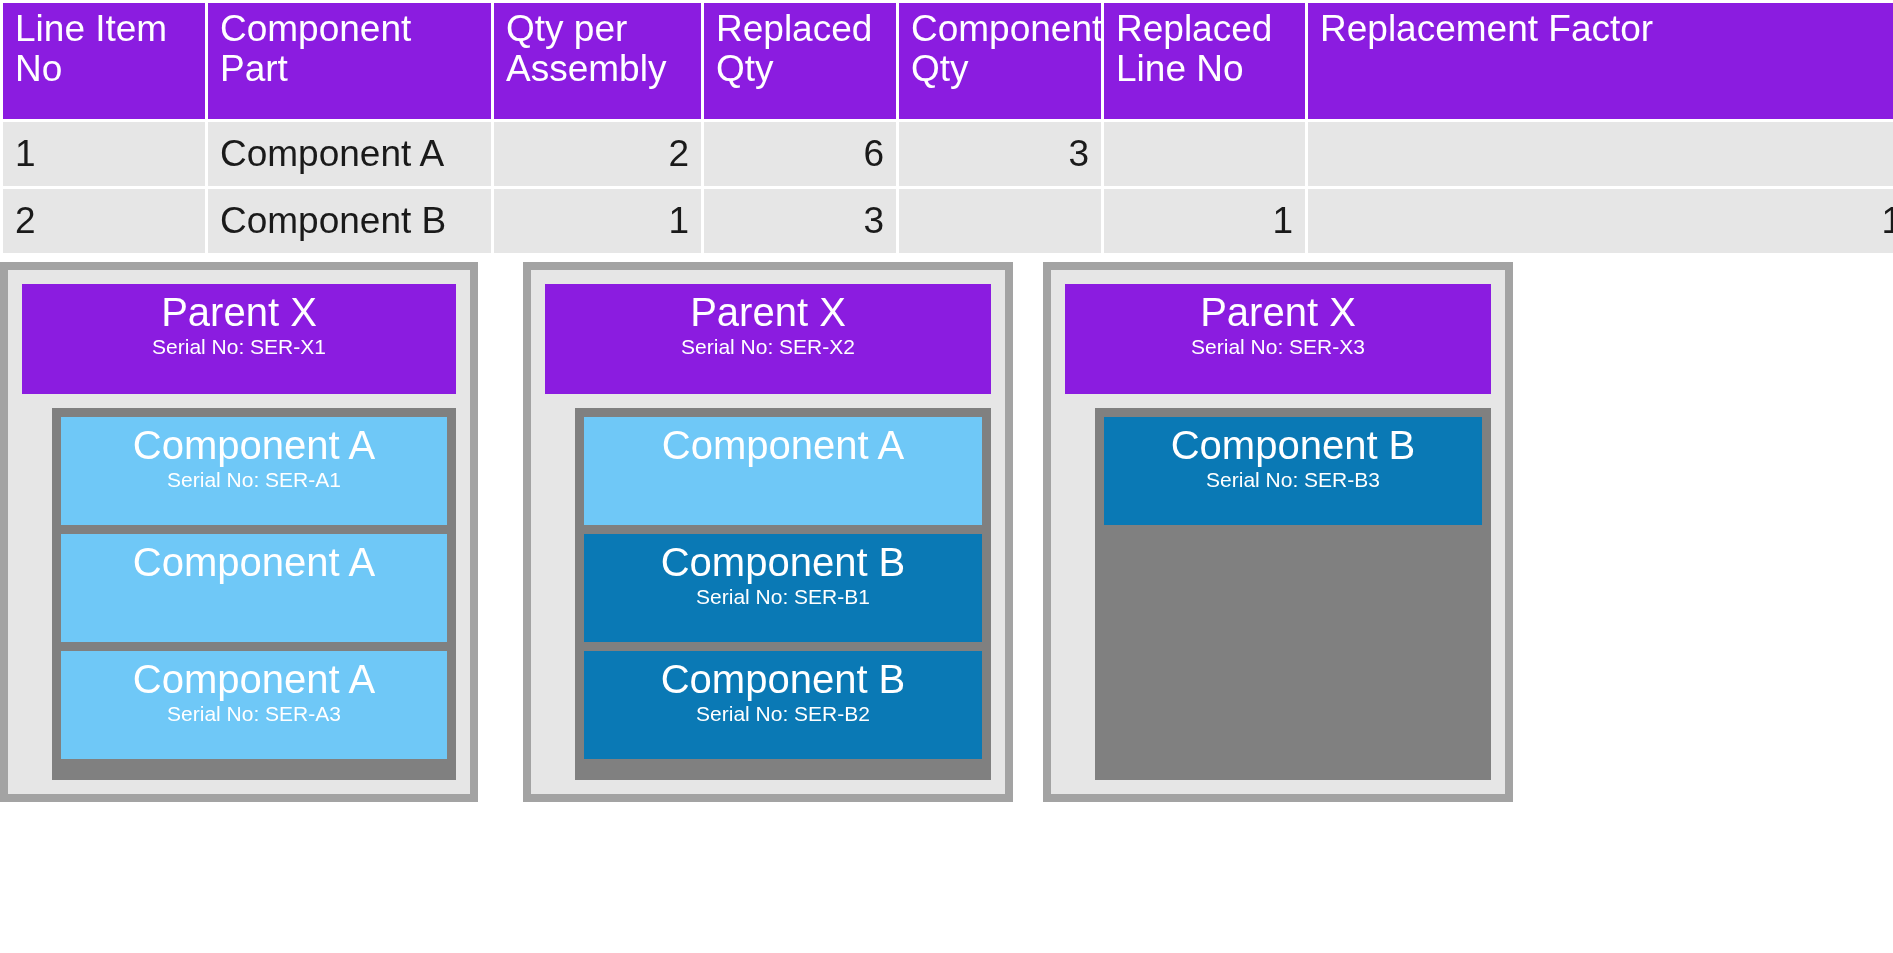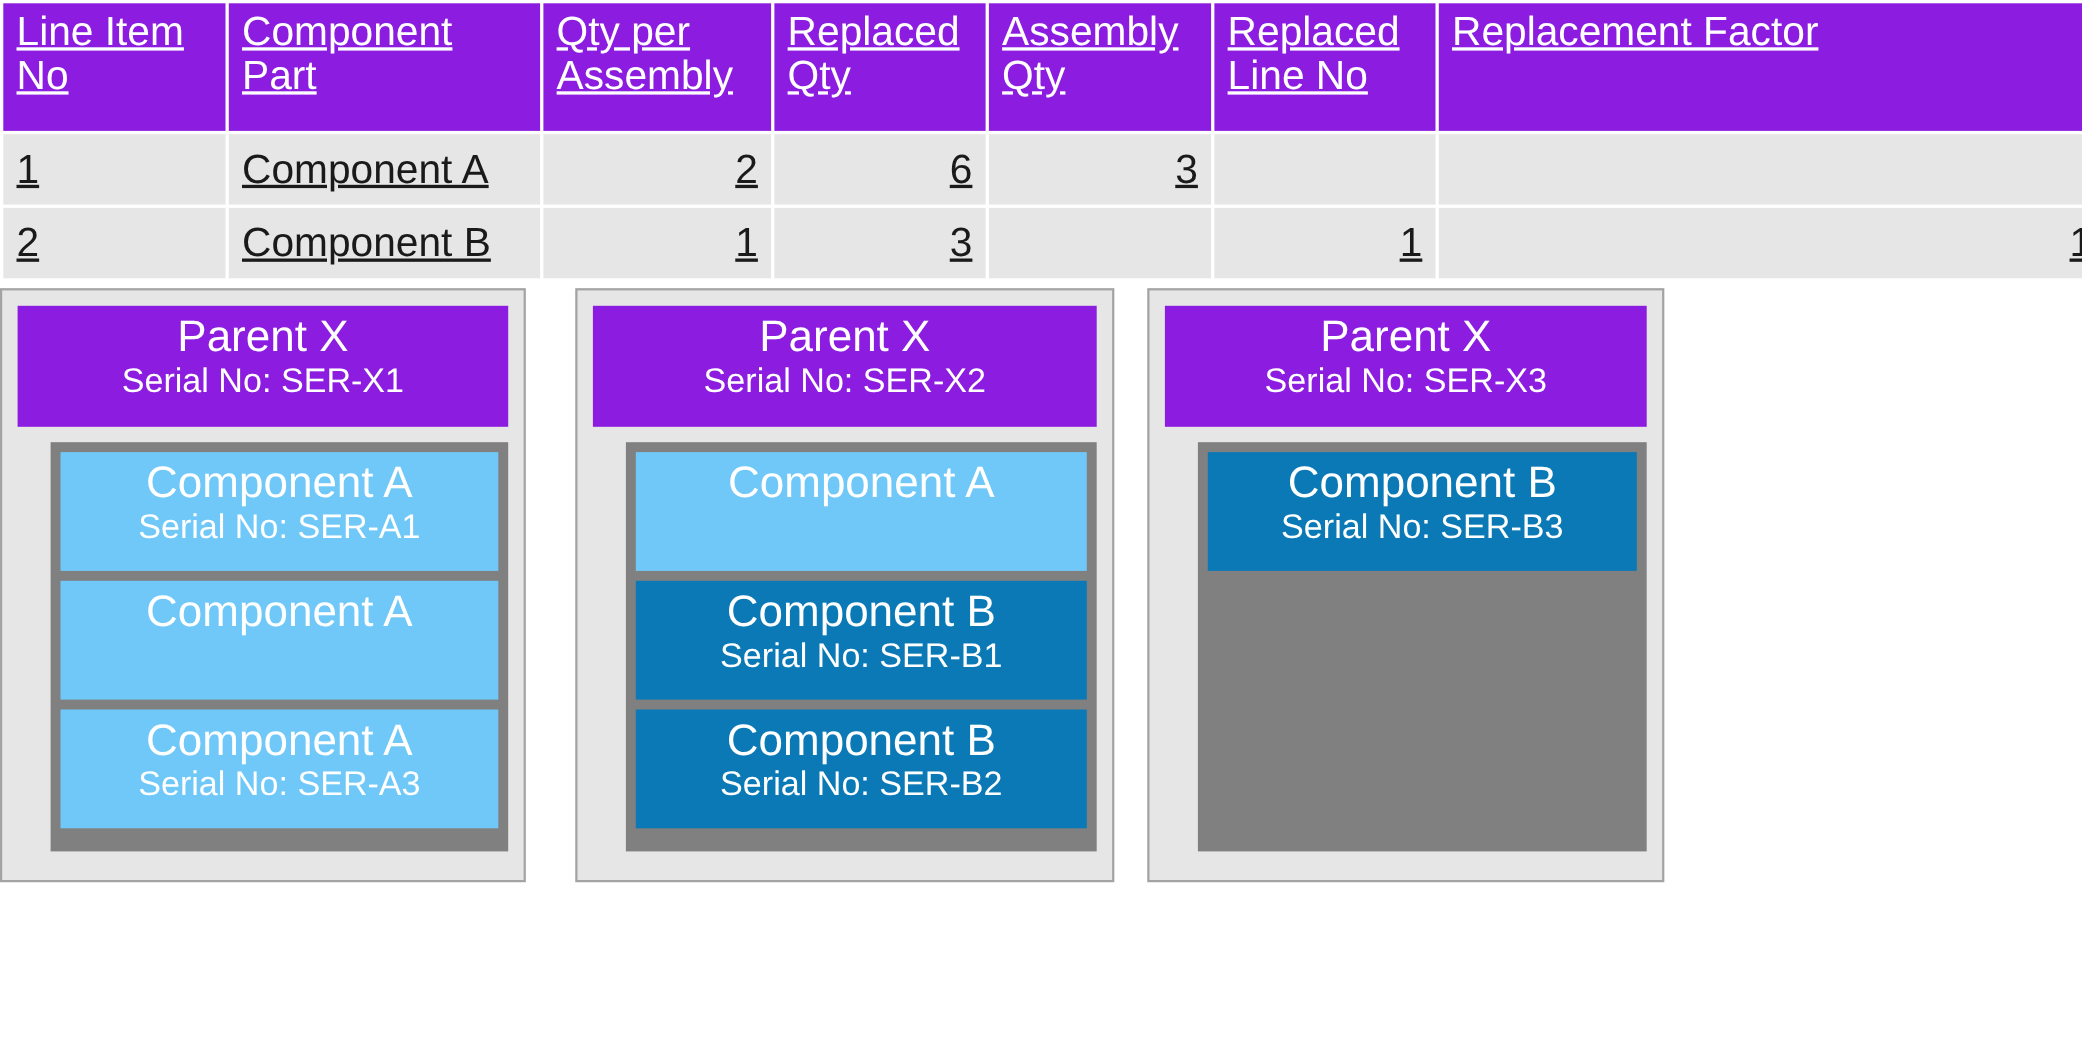--- a/index.html
+++ b/index.html
@@ -34,7 +34,6 @@
     font-weight: normal;
     vertical-align: top;
     overflow: hidden;
-    text-decoration: underline;
   }
   #bom-table th {
     background: #8B1CE0;

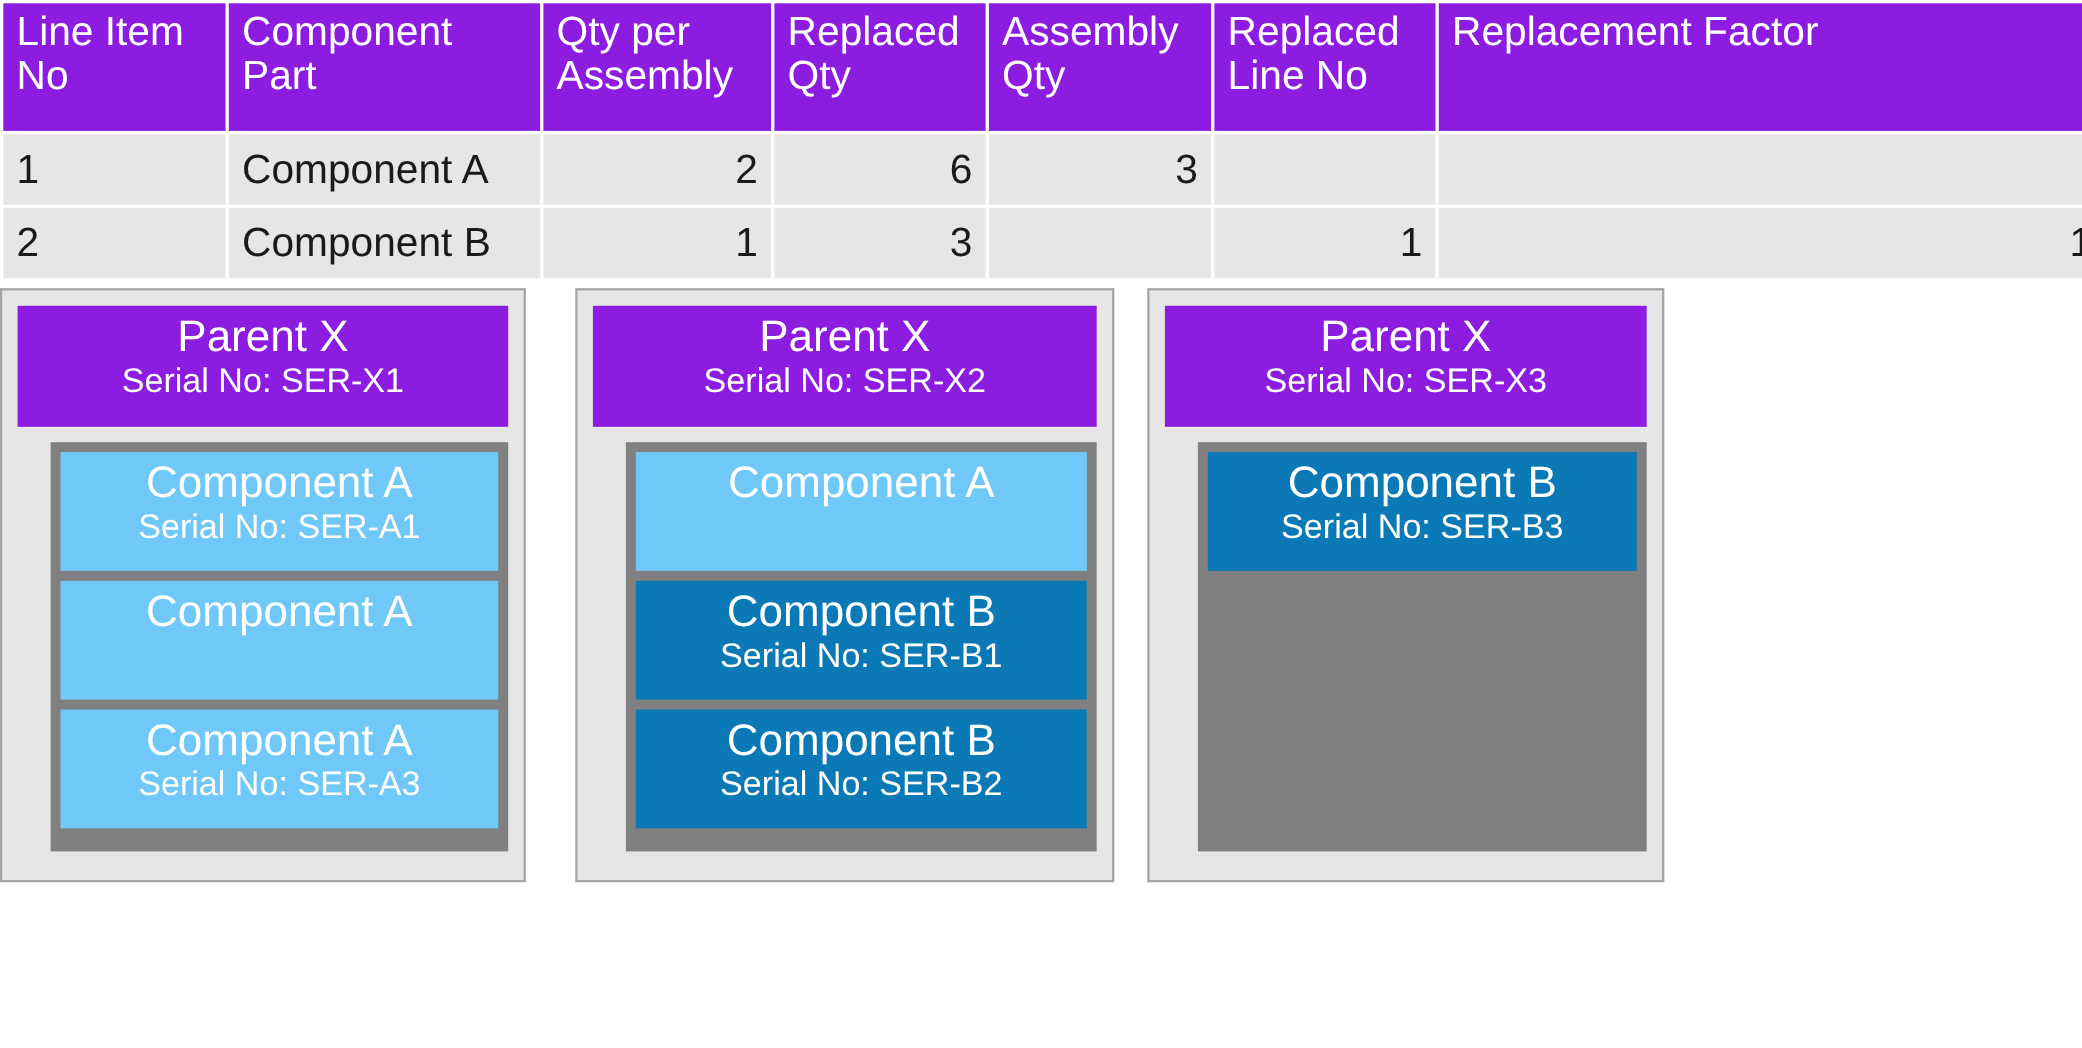--- a/index.html
+++ b/index.html
@@ -119,7 +119,7 @@
       <th>Component Part</th>
       <th>Qty per Assembly</th>
       <th>Replaced Qty</th>
-      <th>Assembly Qty</th>
+      <th>Component Qty</th>
       <th>Replaced Line No</th>
       <th>Replacement Factor</th>
     </tr>

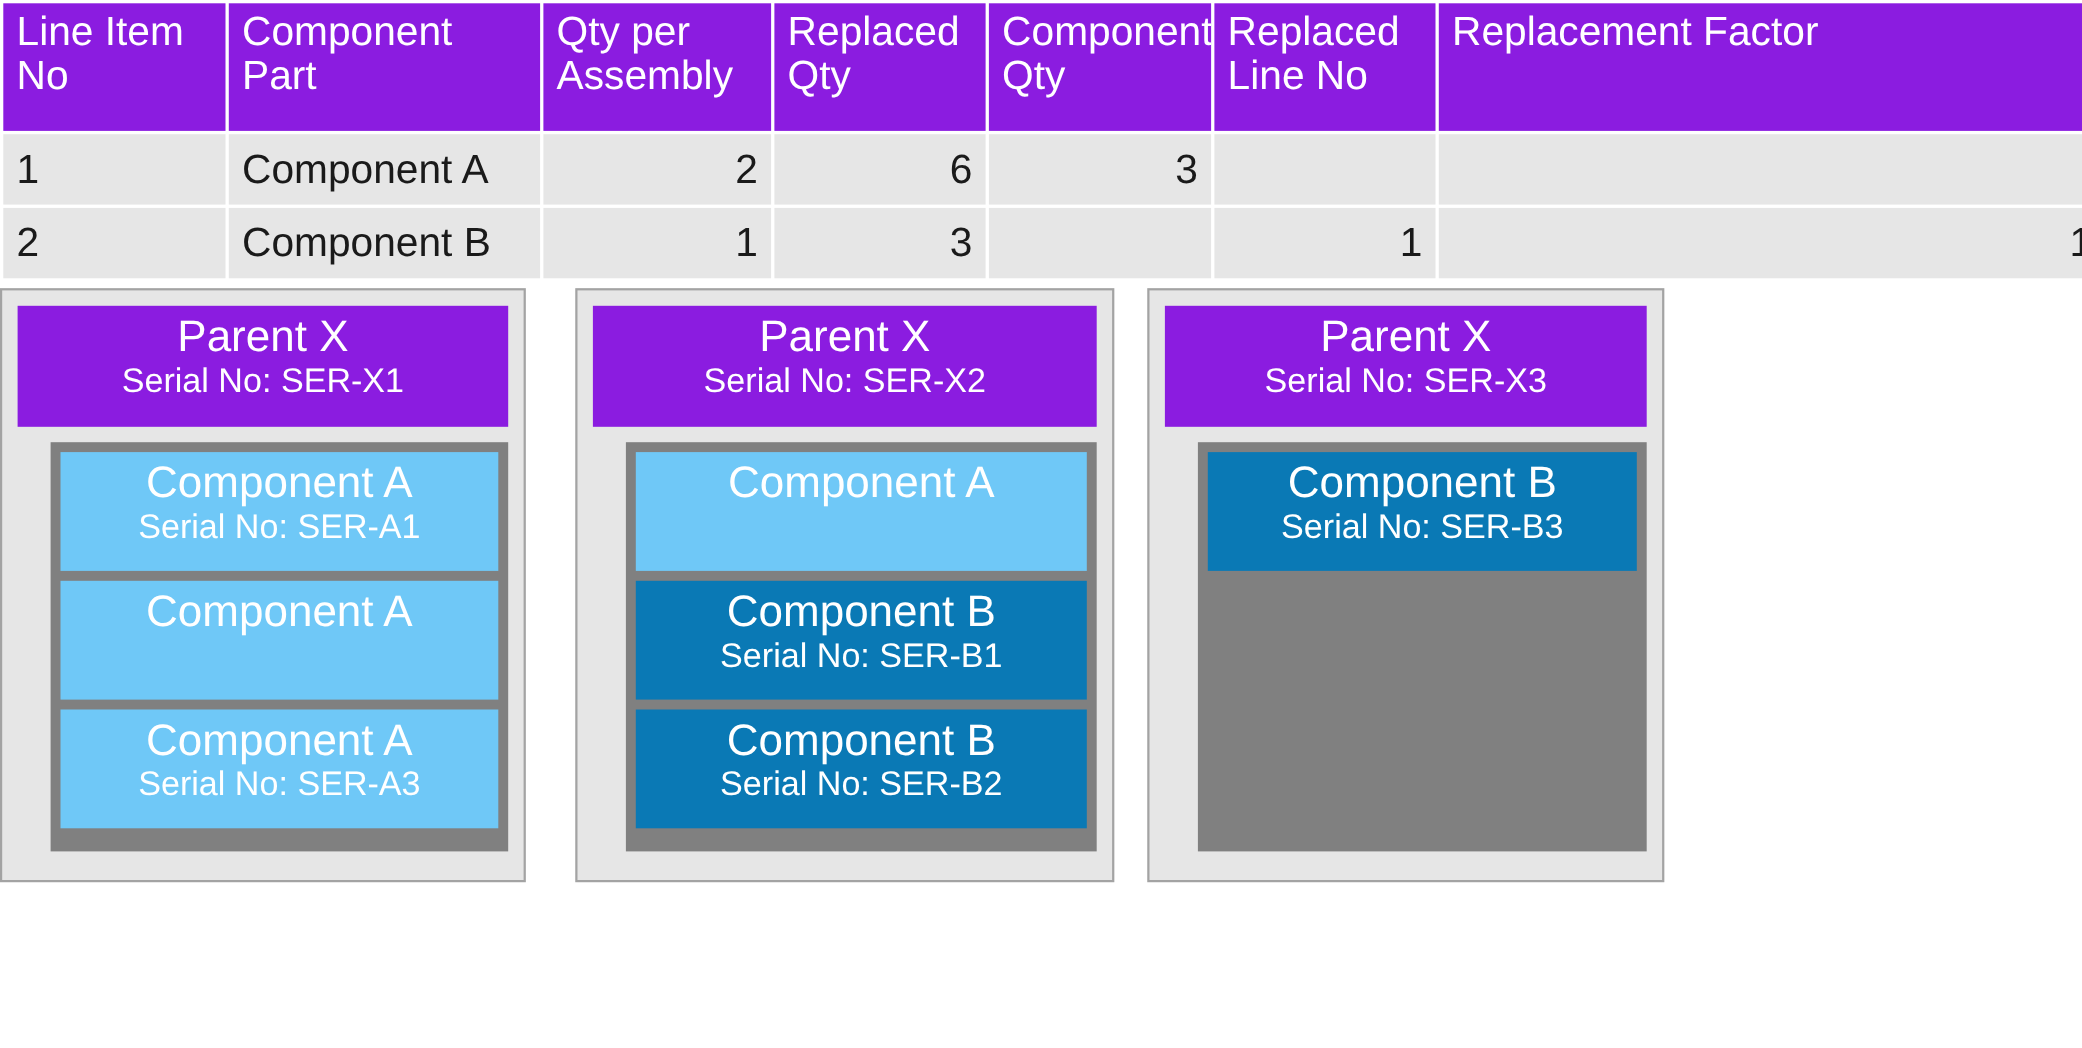--- a/index.html
+++ b/index.html
@@ -62,7 +62,7 @@
     position: absolute;
     top: 0;
     background: #E6E6E6;
-    border: 2px solid #a3a3a3;
+    border: 8px solid #a3a3a3;
     box-sizing: border-box;
     padding: 14px 14px 14px 14px;
   }

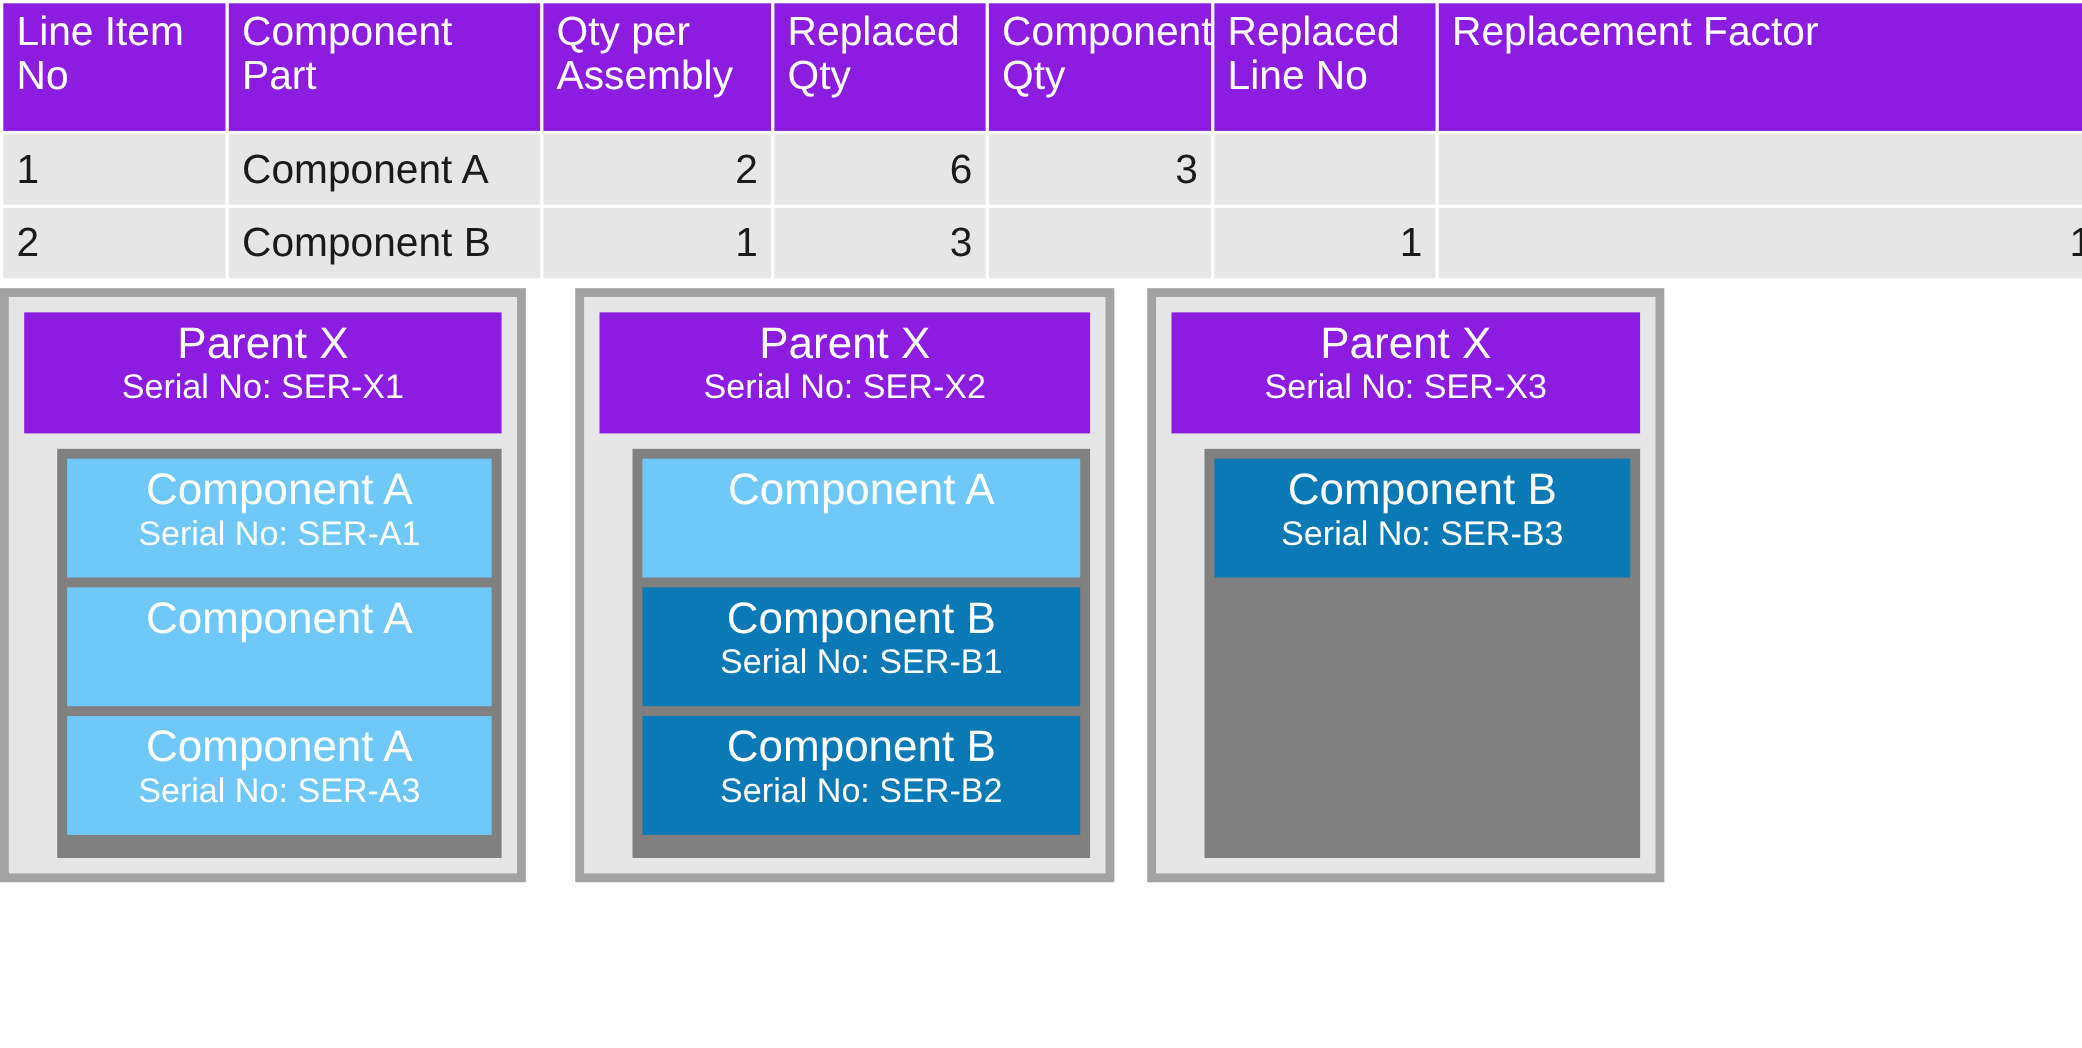--- a/index.html
+++ b/index.html
@@ -79,7 +79,7 @@
     white-space: nowrap;
   }
   .part-serial {
-    font-size: 31px;
+    font-size: 21px;
     line-height: 1.1;
     white-space: nowrap;
   }

